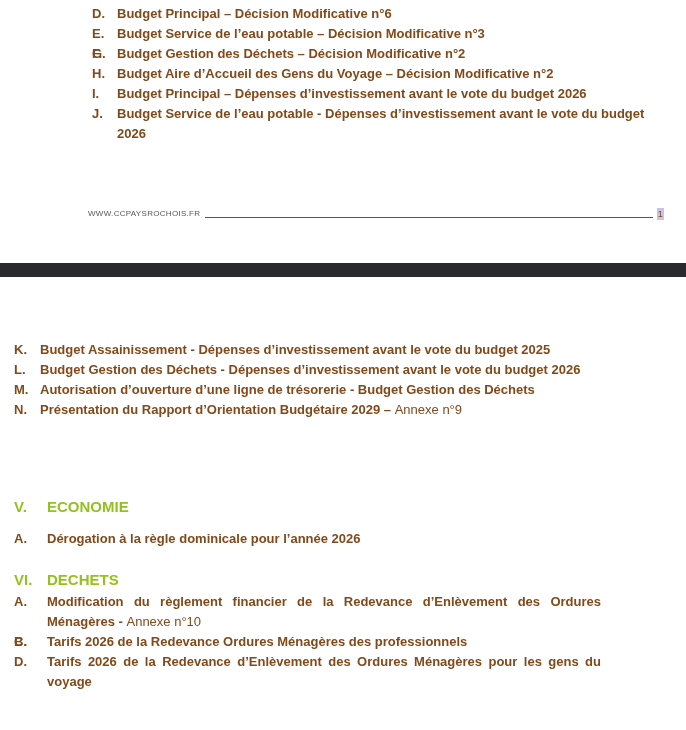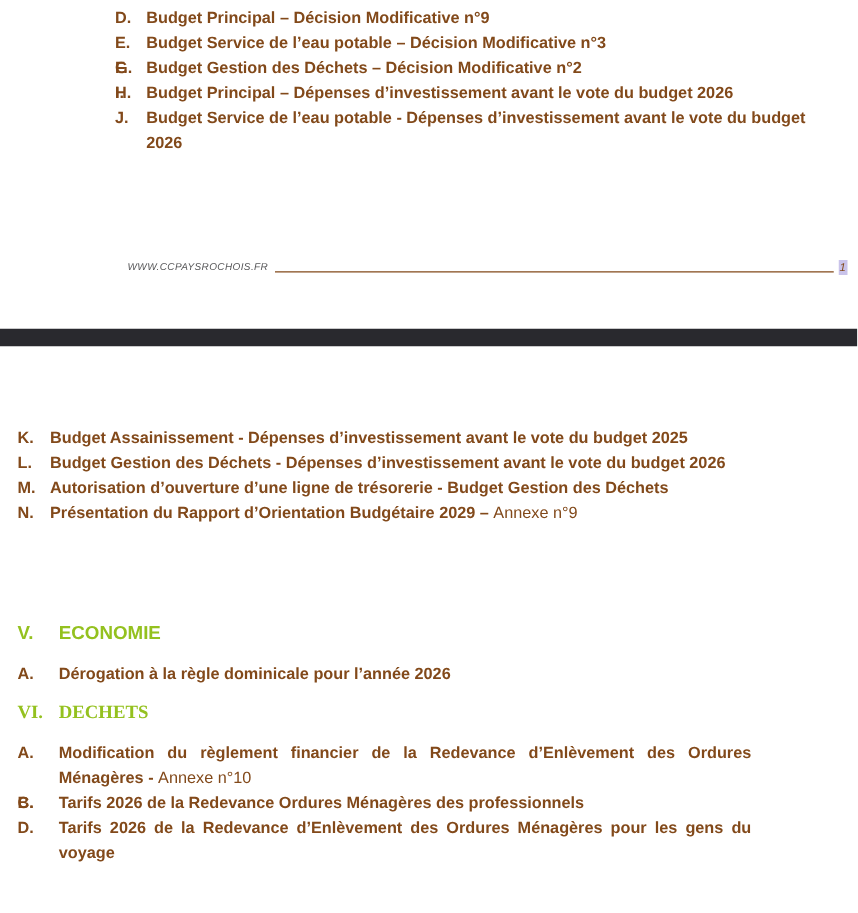--- a/index.html
+++ b/index.html
@@ -57,7 +57,7 @@
   <div class="p1-list">
     <div class="agenda-item">
       <span class="marker">D.</span>
-      <span>Budget Principal – Décision Modificative n°9</span>
+      <span>Budget Principal – Décision Modificative n°6</span>
     </div>
     <div class="agenda-item">
       <span class="marker">E.</span>

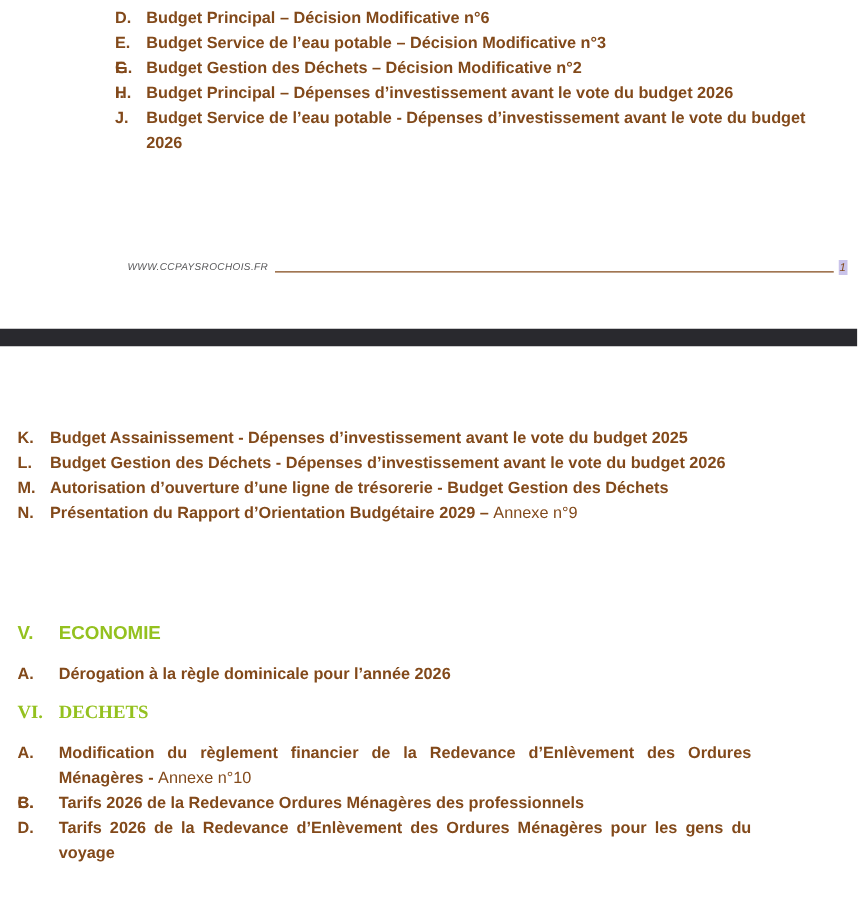--- a/index.html
+++ b/index.html
@@ -72,6 +72,7 @@
     </div>
     <div class="agenda-item">
       <span class="marker">H.</span>
+      <span>Budget Aire d’Accueil des Gens du Voyage – Décision Modificative n°2</span>
     </div>
     <div class="agenda-item">
       <span class="marker">I.</span>

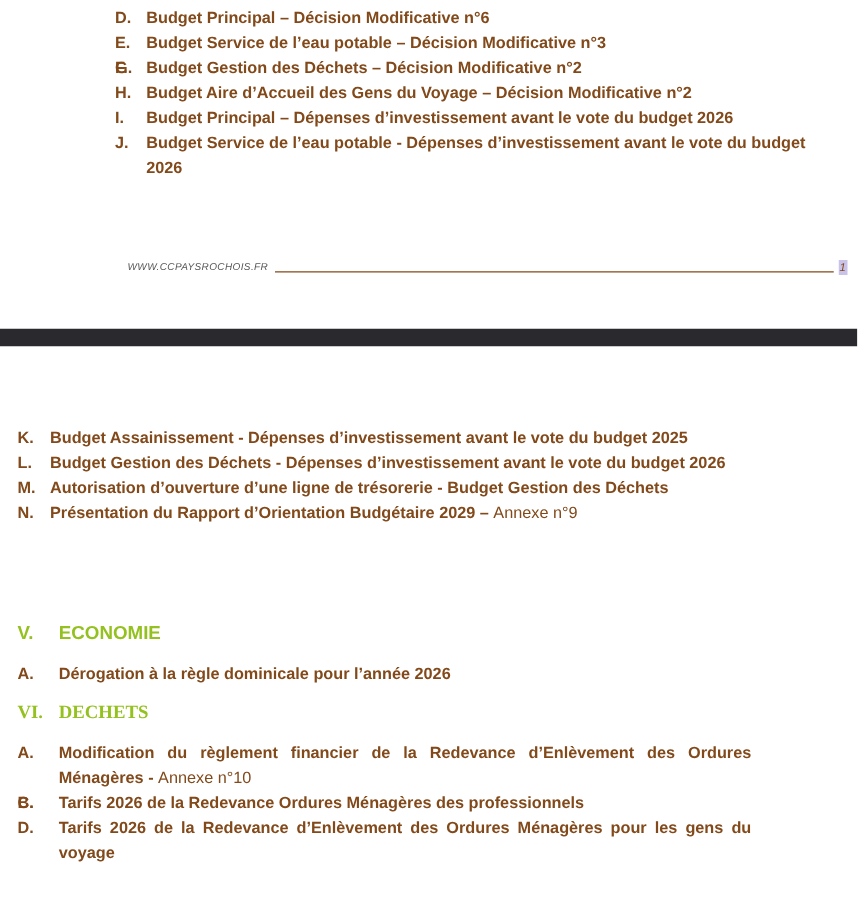--- a/index.html
+++ b/index.html
@@ -19,9 +19,9 @@
   .p1-list { position:absolute; left:92px; top:4px; width:572px; }
   .p1-list .agenda-item { padding-left:25px; text-align:left; }
   .p1-footer {
-    position:absolute; left:102px; top:208px; width:576px;
+    position:absolute; left:88px; top:208px; width:576px;
     display:flex; align-items:center;
-    font-size:8px; line-height:12px; letter-spacing:0.3px; color:var(--footer_gray);font-style:italic;
+    font-size:8px; line-height:12px; letter-spacing:0.3px; color:var(--footer_gray);
   }
   .footer-rule { flex:1; border-bottom:1px solid var(--text_brown); margin:0 4px 2px 5px; height:9px; }
   .page-num {

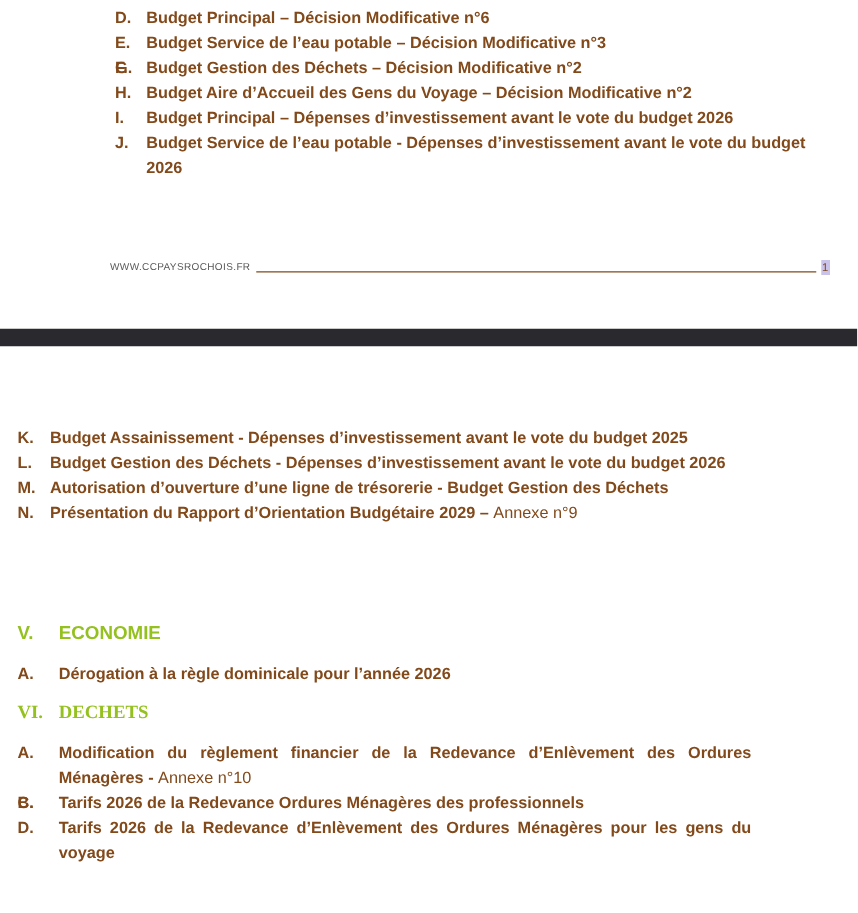--- a/index.html
+++ b/index.html
@@ -46,7 +46,7 @@
   .section-items .agenda-item { padding-left:33px; }
   .heading-eco   { top:157px; }
   .items-eco     { top:189px; }
-  .heading-dech  { top:220px;font-family:Liberation Serif, serif; }
+  .heading-dech  { top:230px; }
   .items-dech    { top:252px; }
 </style>
 </head>

